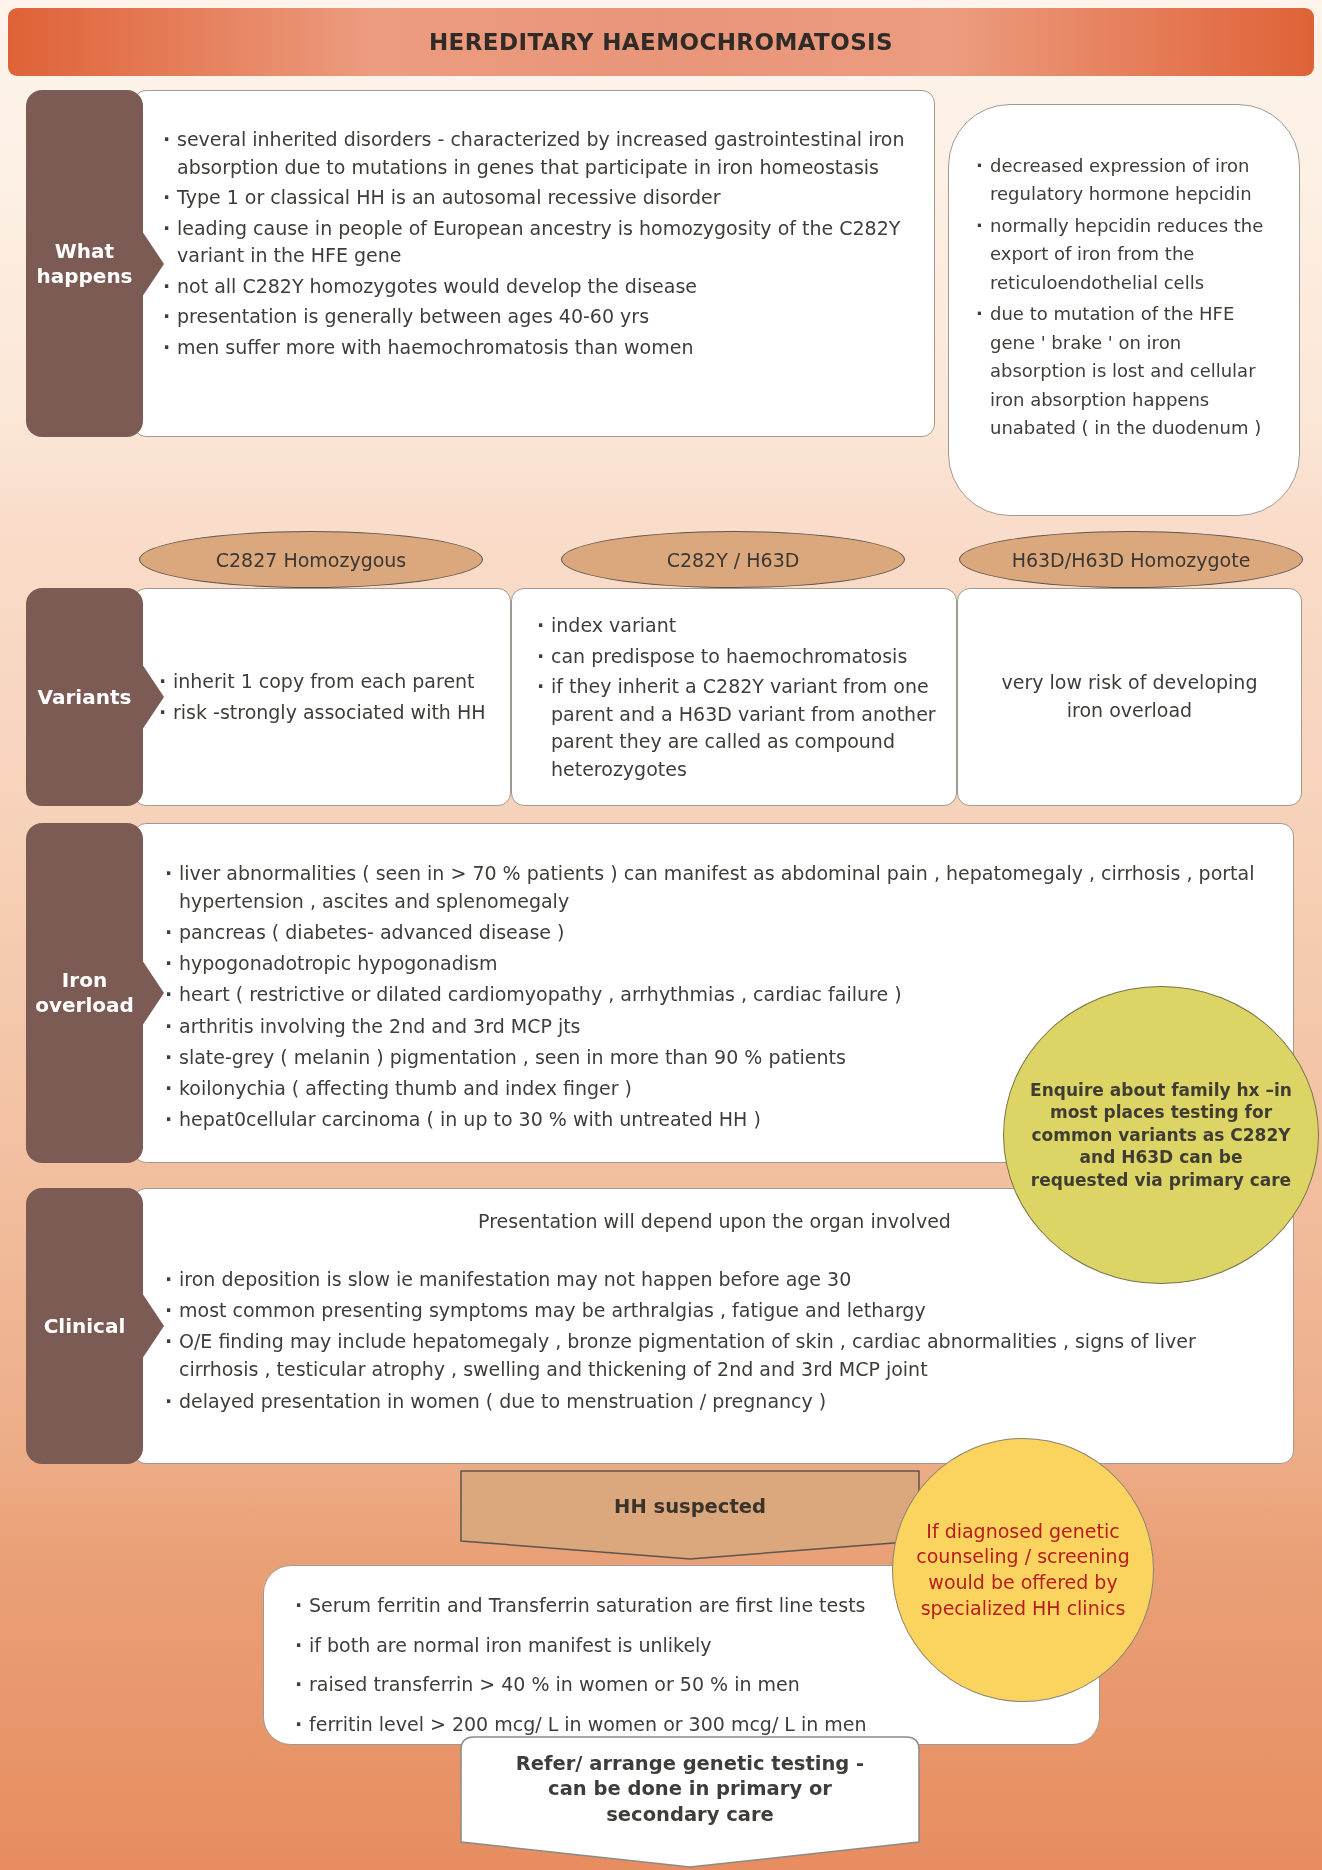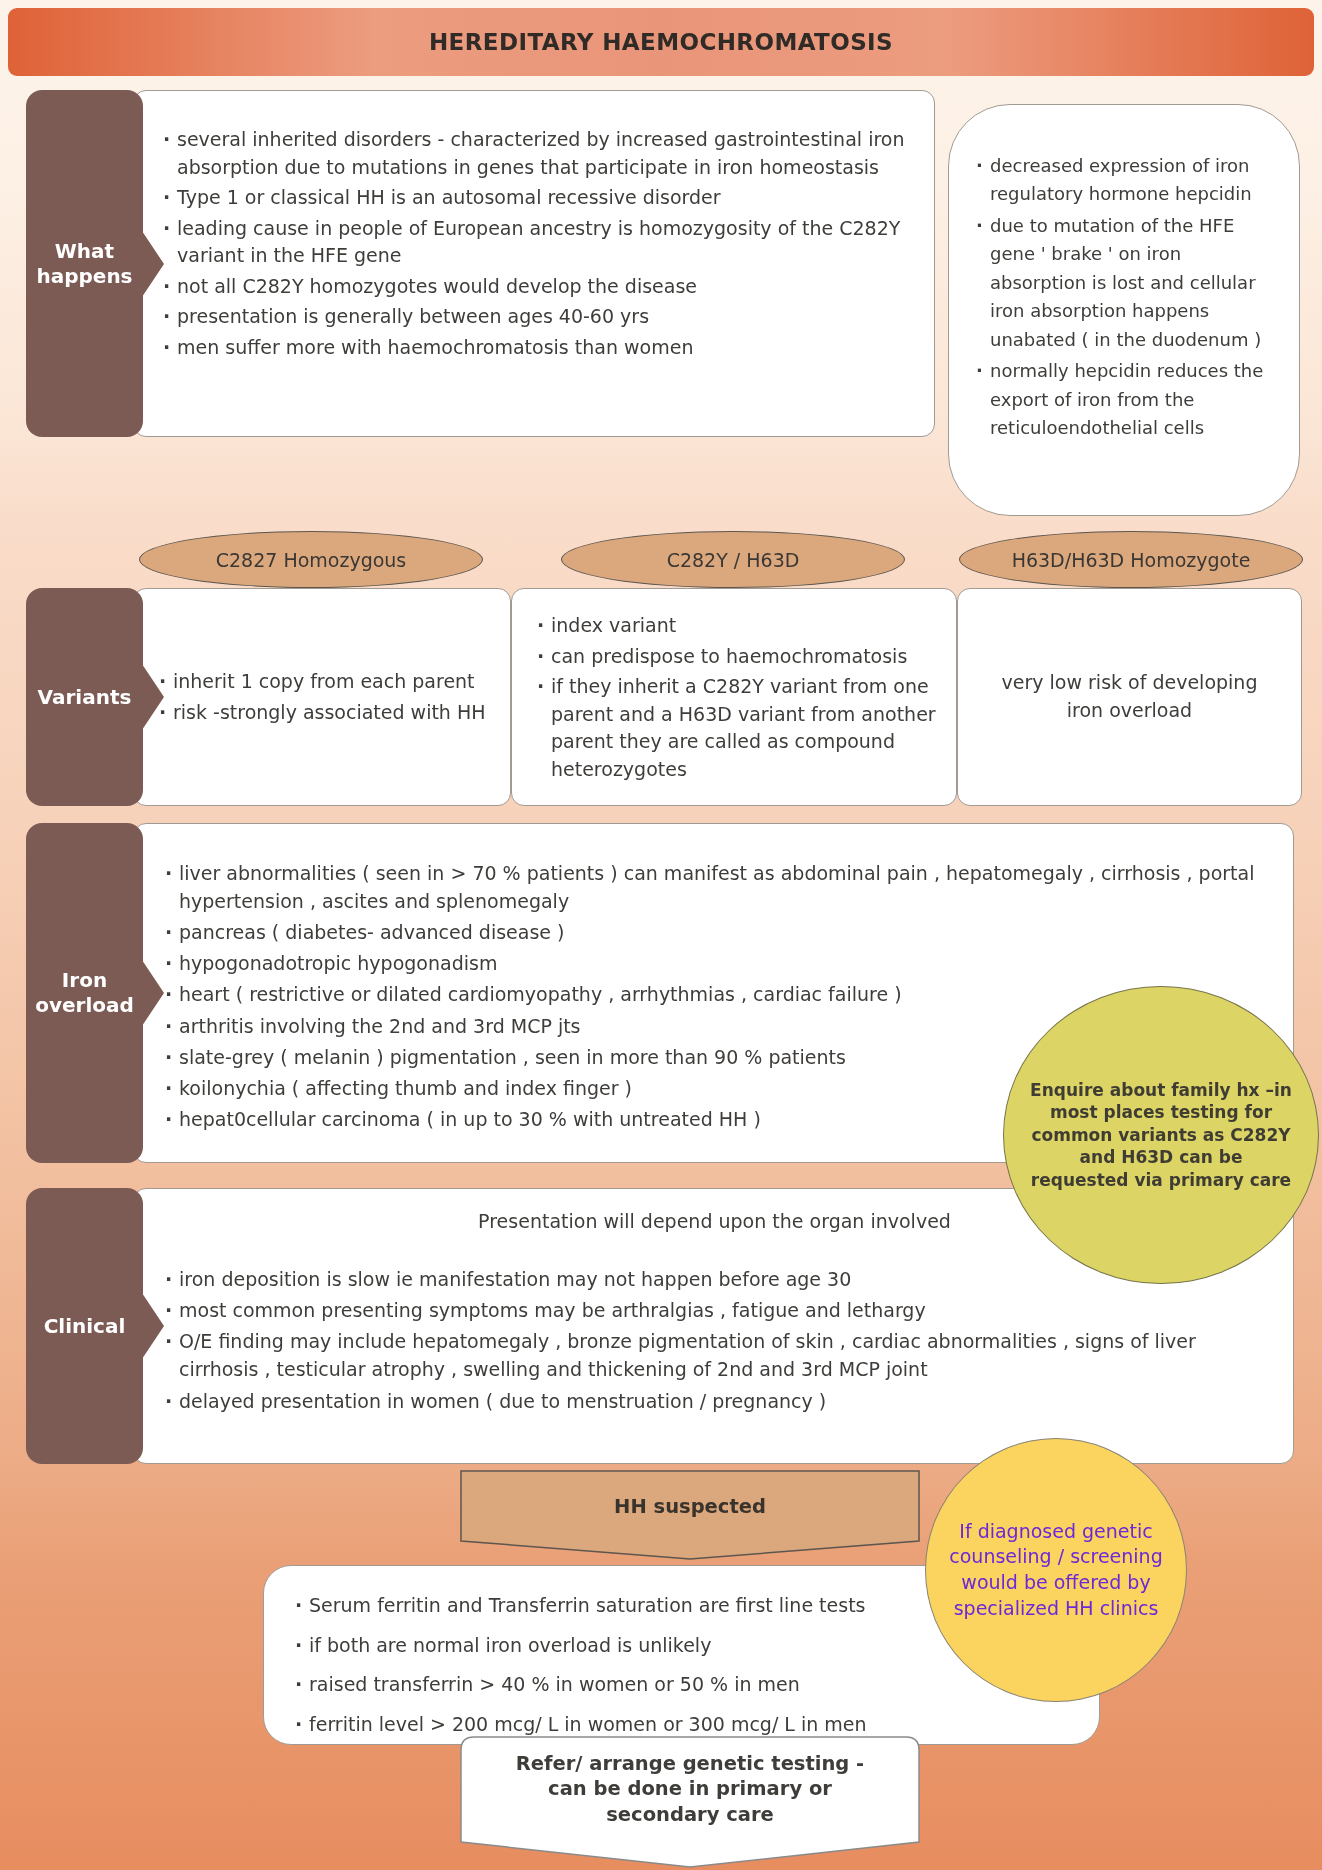--- a/index.html
+++ b/index.html
@@ -112,8 +112,8 @@
     <ul class="bullets">
 
     <li><span>decreased expression of iron regulatory hormone hepcidin</span></li>
+        <li><span>normally hepcidin reduces the export of iron from the reticuloendothelial cells</span></li>
         <li><span>due to mutation of the HFE gene ' brake ' on iron absorption is lost and cellular iron absorption happens unabated ( in the duodenum )</span></li>
-        <li><span>normally hepcidin reduces the export of iron from the reticuloendothelial cells</span></li>
       </ul>
   </section>
 

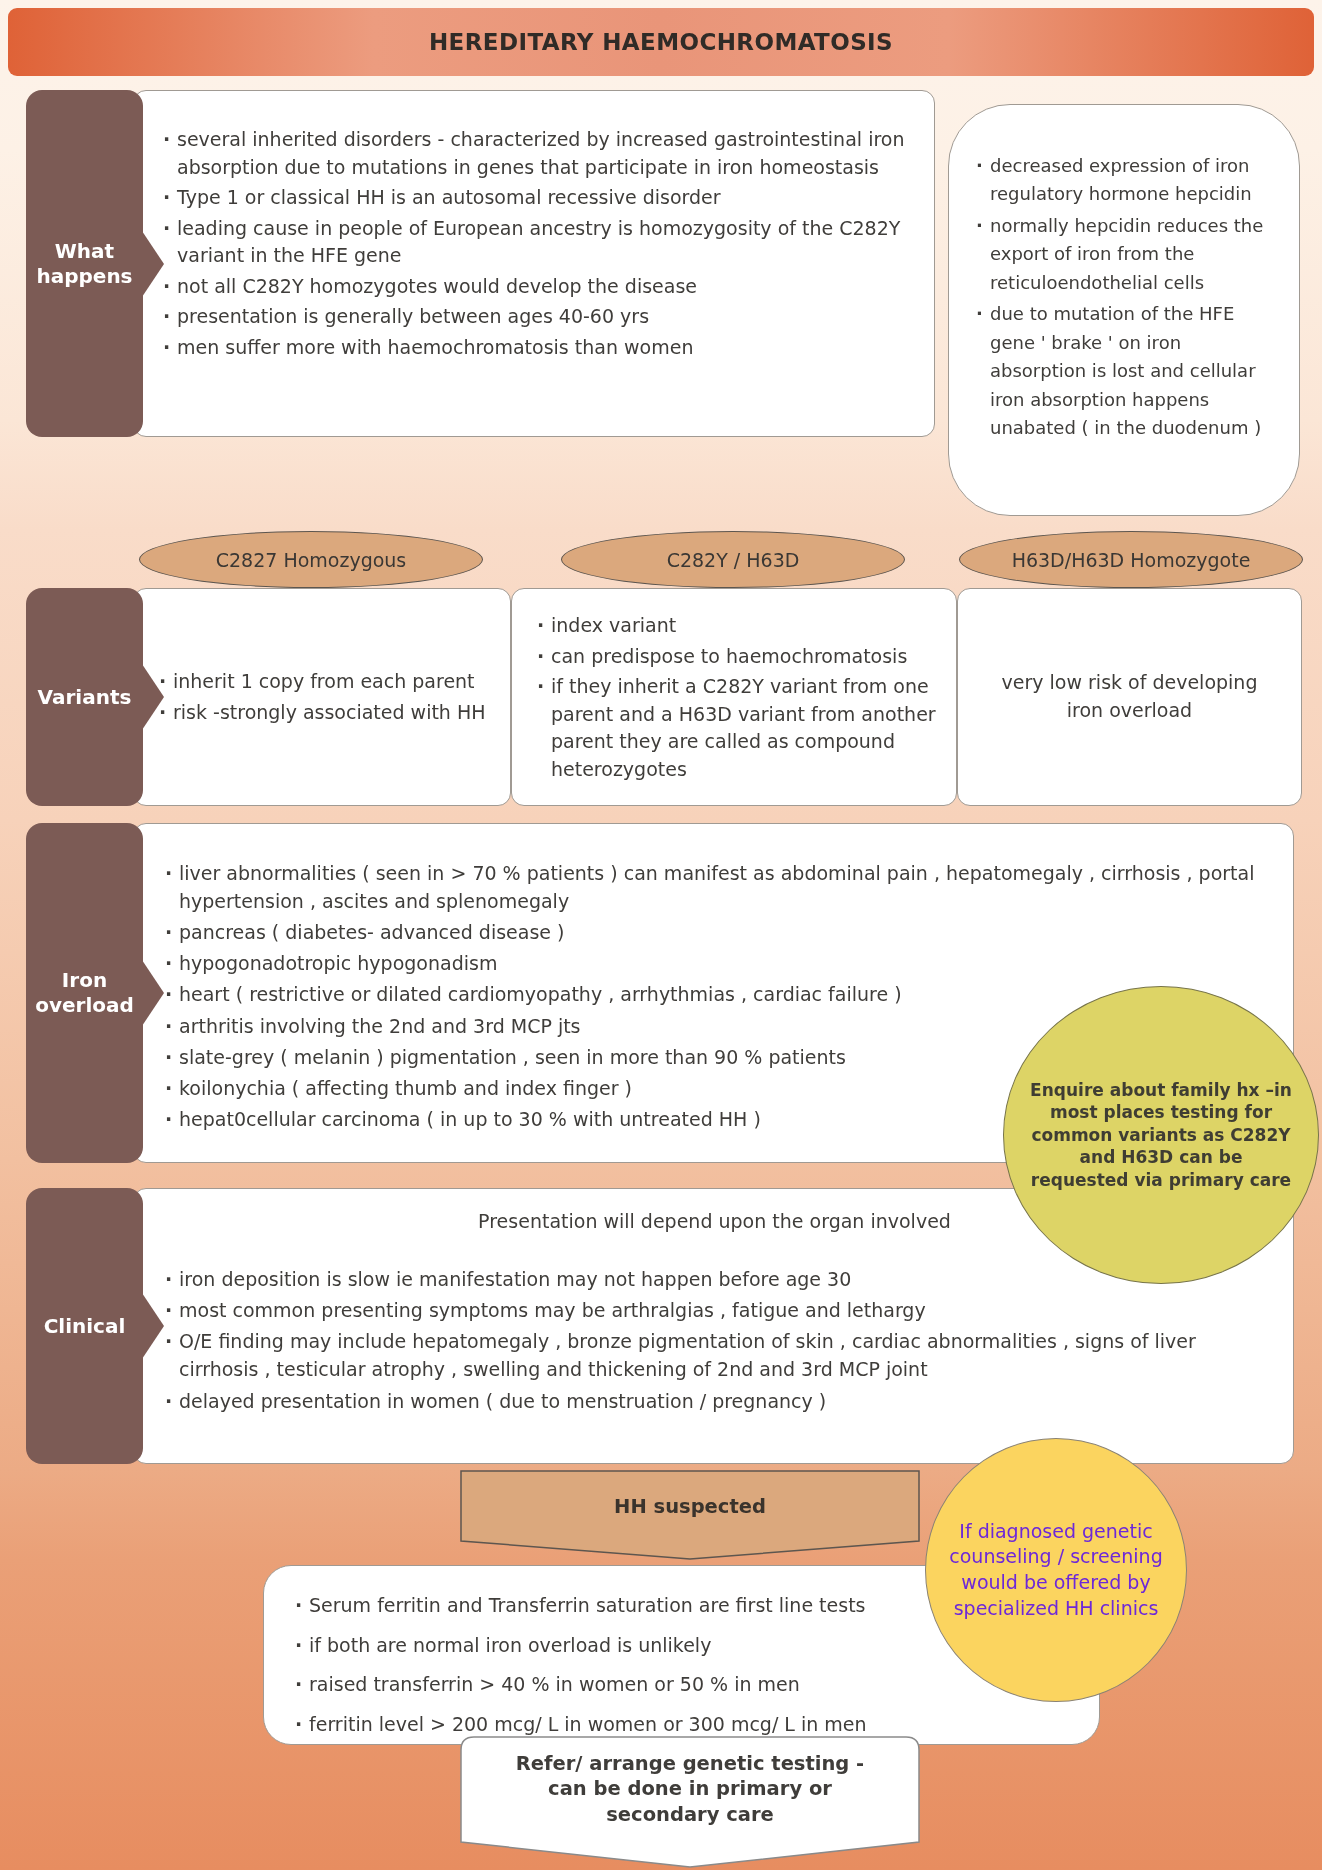--- a/index.html
+++ b/index.html
@@ -51,8 +51,8 @@
     font-weight:bold;font-size:17px;line-height:1.32;color:#3f3d33;z-index:5;padding:26px;
   }
   .circle-counsel{
-    left:925px;top:1438px;width:262px;height:264px;background:#fbd45f;border:1.5px solid #8a8274;
-    font-size:19px;line-height:1.35;color:#6d28d9;z-index:6;padding:18px;
+    left:892px;top:1438px;width:262px;height:264px;background:#fbd45f;border:1.5px solid #8a8274;
+    font-size:19px;line-height:1.35;color:#b91c1c;z-index:6;padding:18px;
   }
   
   .pointed{position:absolute;z-index:2;}

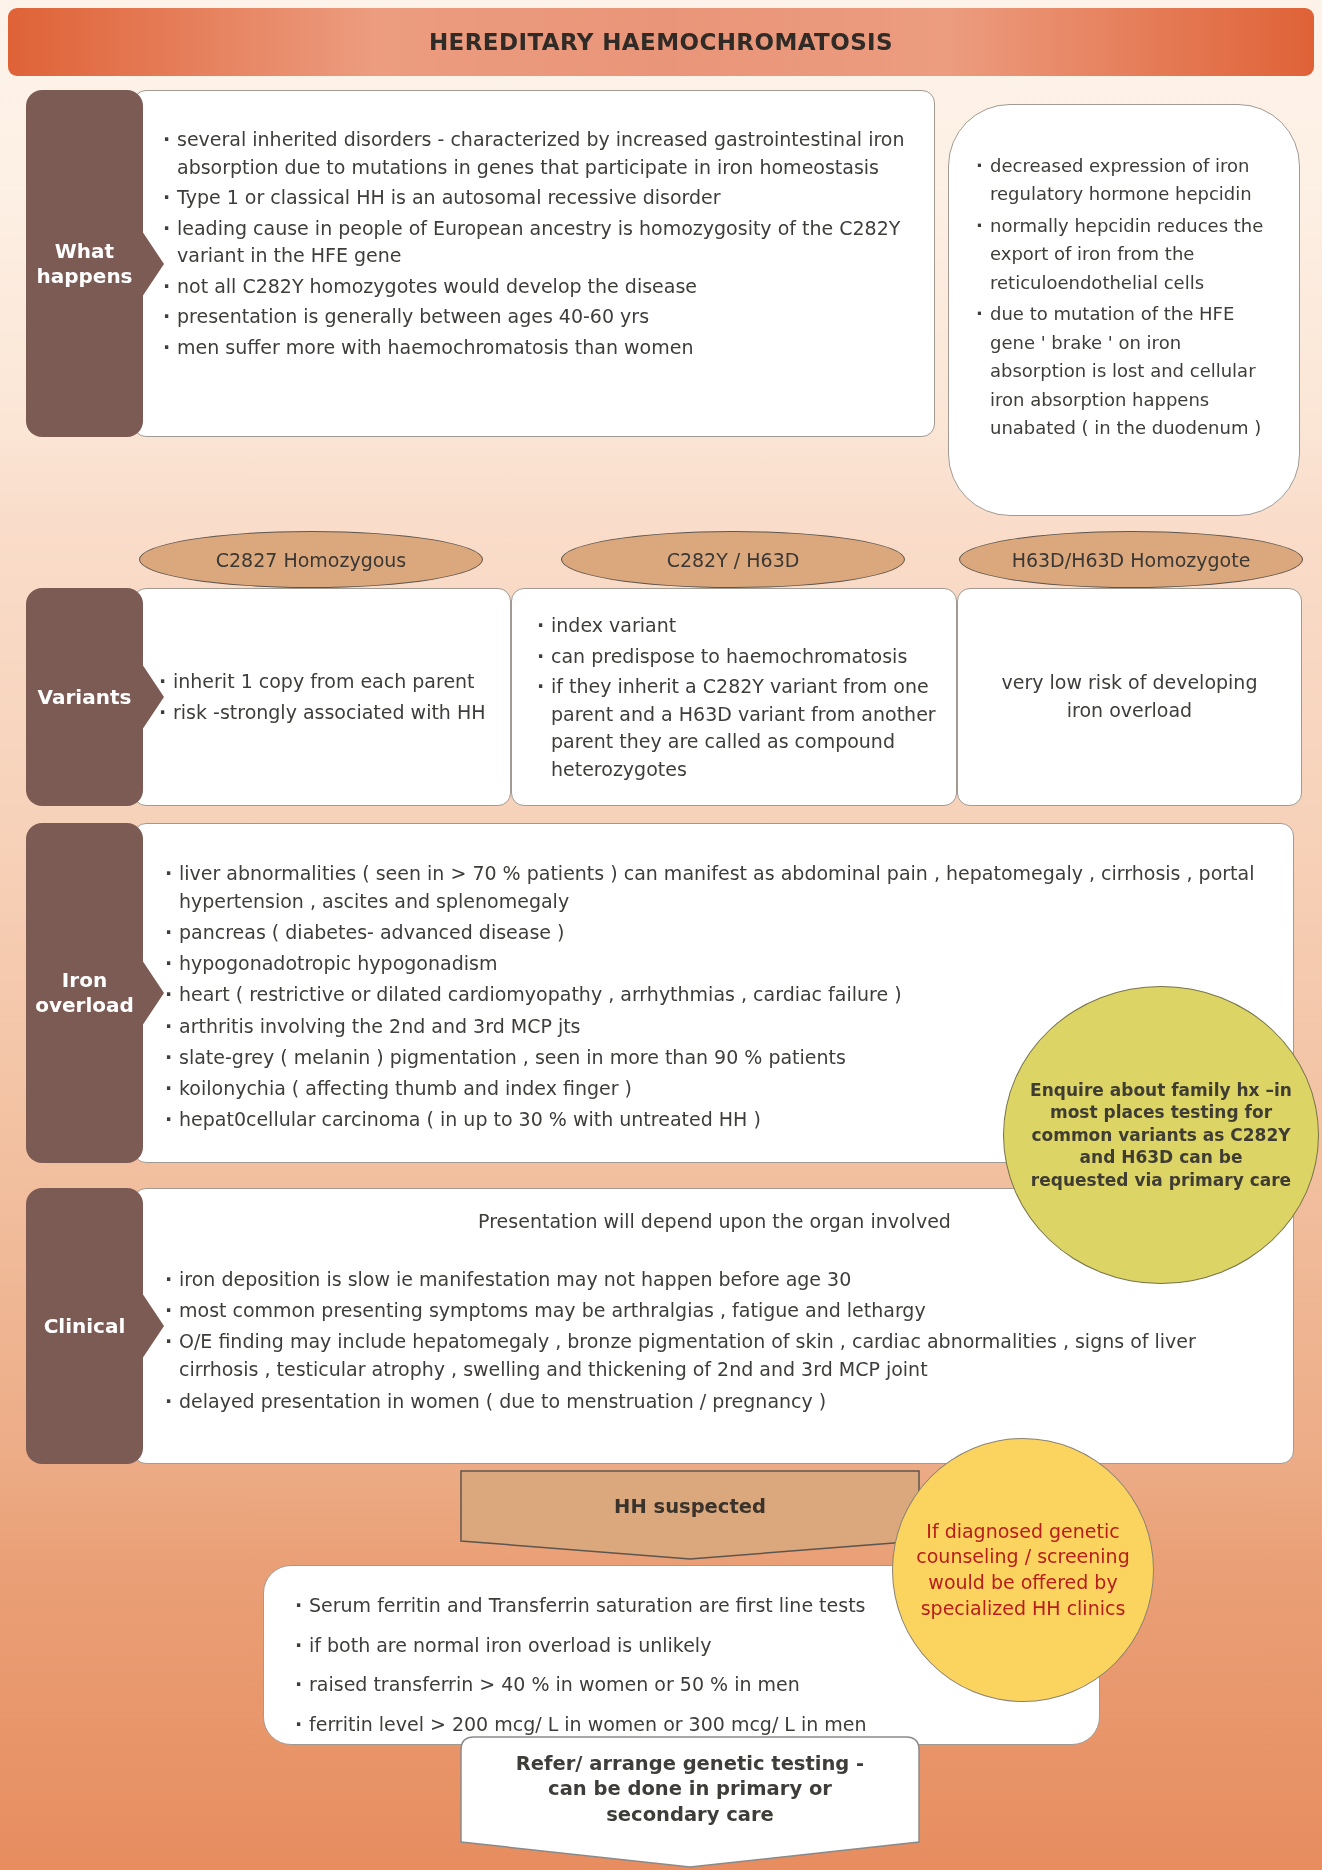--- a/index.html
+++ b/index.html
@@ -198,7 +198,7 @@
     <ul class="bullets">
 
     <li><span>Serum ferritin and Transferrin saturation are first line tests</span></li>
-        <li><span>if both are normal iron overload is unlikely</span></li>
+        <li><span>if both are normal iron manifest is unlikely</span></li>
         <li><span>raised transferrin &gt; 40 % in women or 50 % in men</span></li>
         <li><span>ferritin level &gt; 200 mcg/ L in women or 300 mcg/ L in men</span></li>
       </ul>

